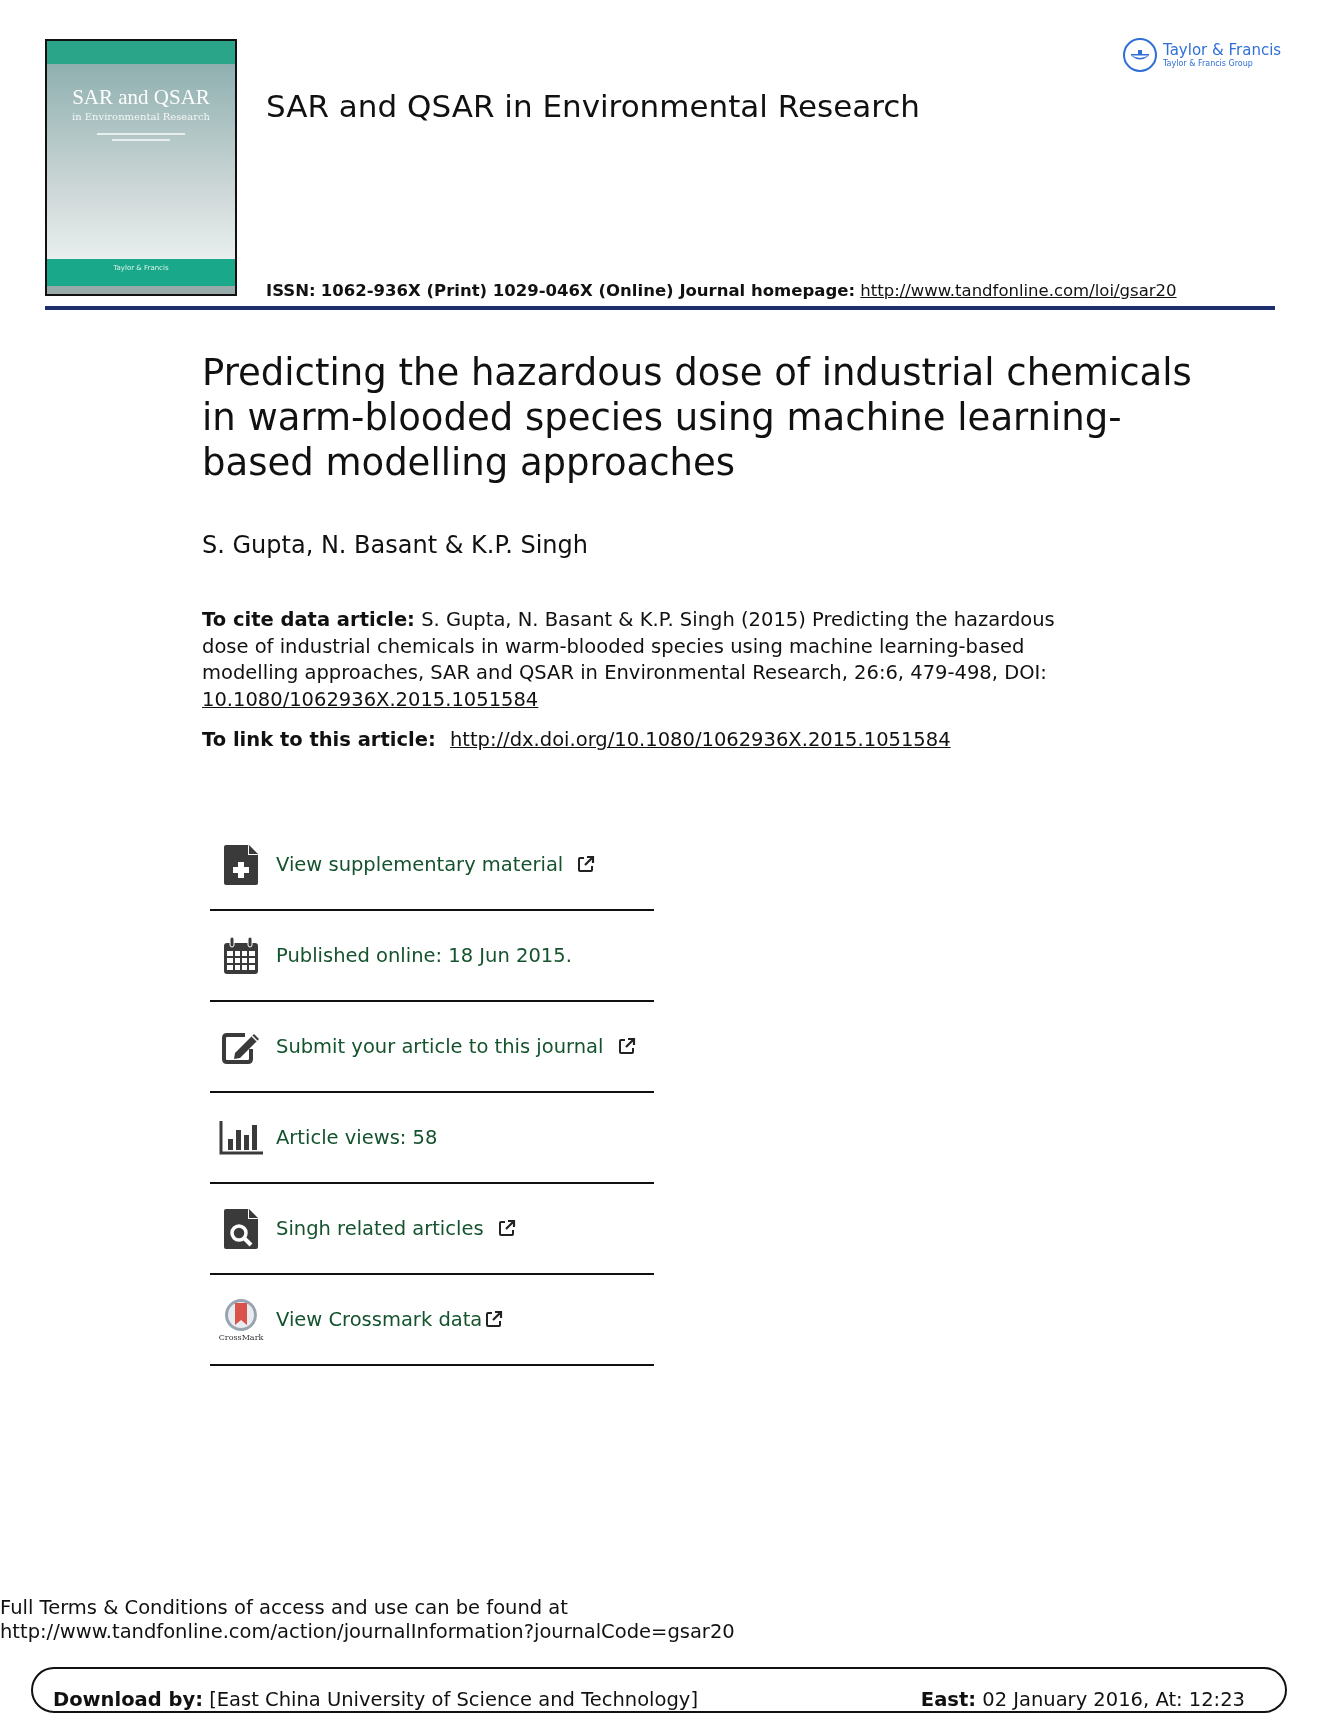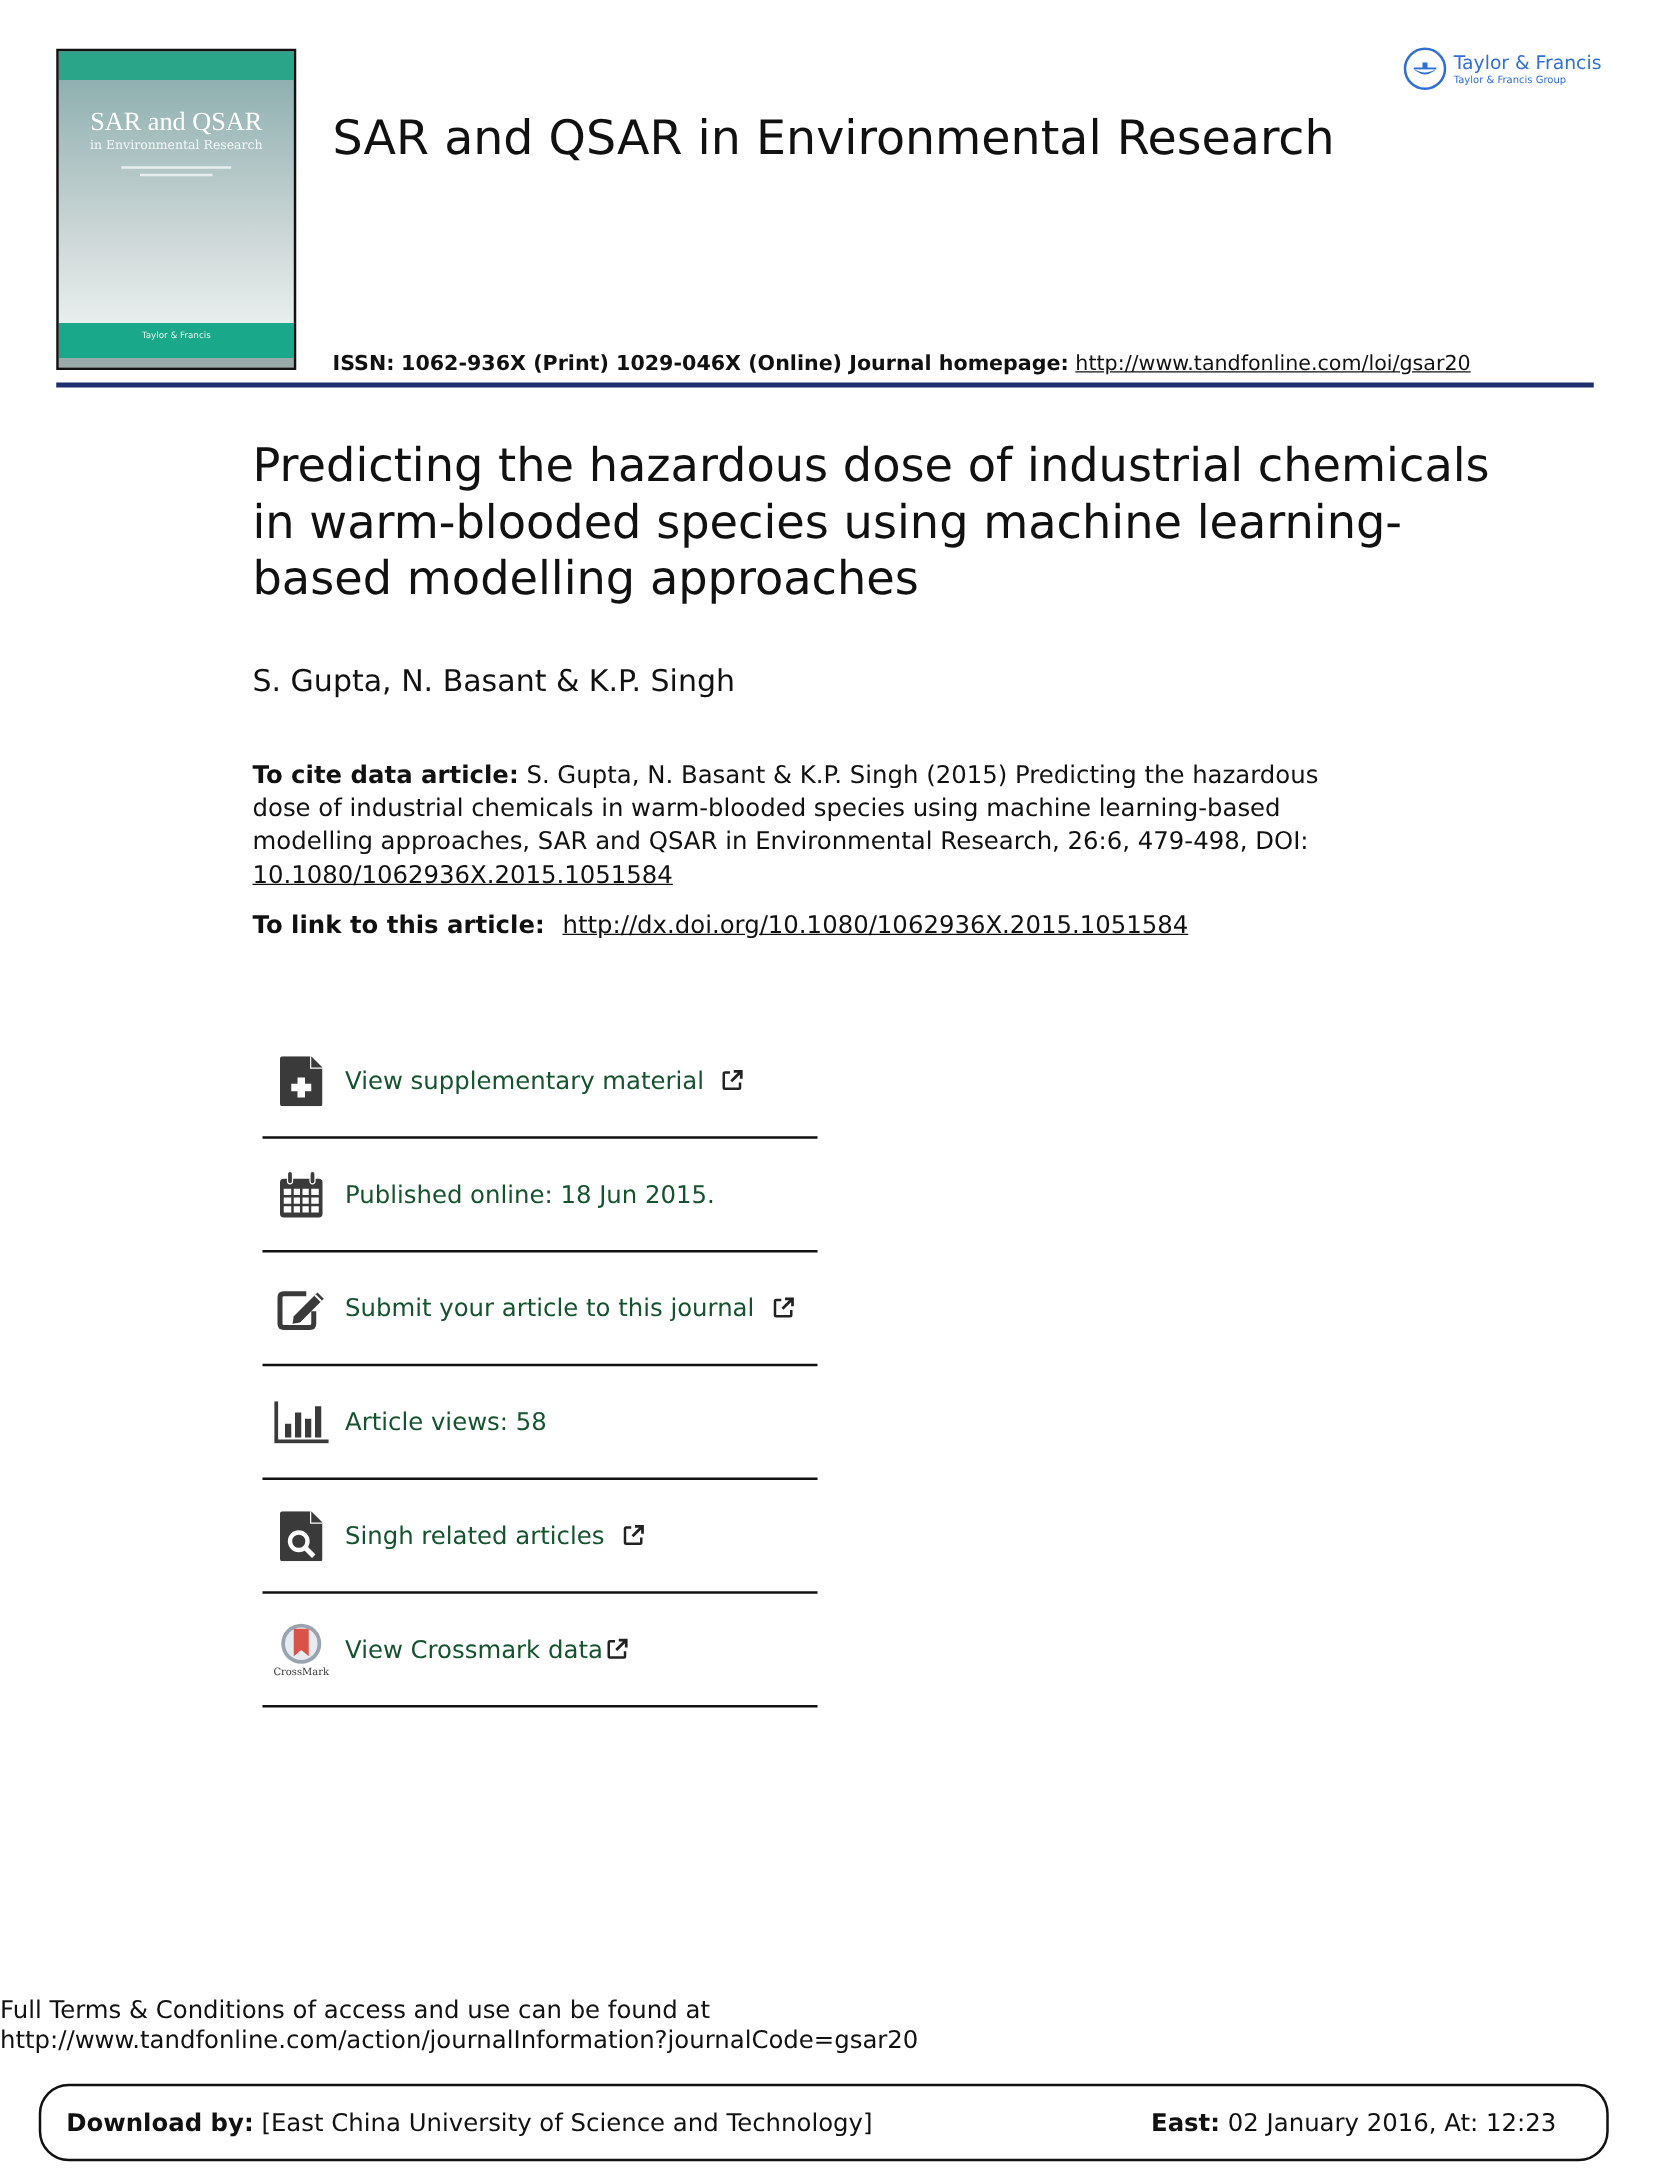--- a/index.html
+++ b/index.html
@@ -18,7 +18,7 @@
   .cover .cline { position: absolute; left: 50px; right: 50px; height: 2px; background: #e6eeee; }
   .cover .clogo { position: absolute; left: 0; right: 0; bottom: 22px; text-align: center; color: #e0f5ef; font-size: 7px; }
 
-  .journal-title { left: 266px; top: 88px; font-size: 38px; color: #111; white-space: nowrap; }
+  .journal-title { left: 266px; top: 88px; font-size: 31px; color: #111; white-space: nowrap; }
   .issn { left: 266px; top: 281px; font-size: 16.5px; color: #111; white-space: nowrap; }
   .issn b { font-weight: bold; }
   .issn a { color: #111; text-decoration: underline; }

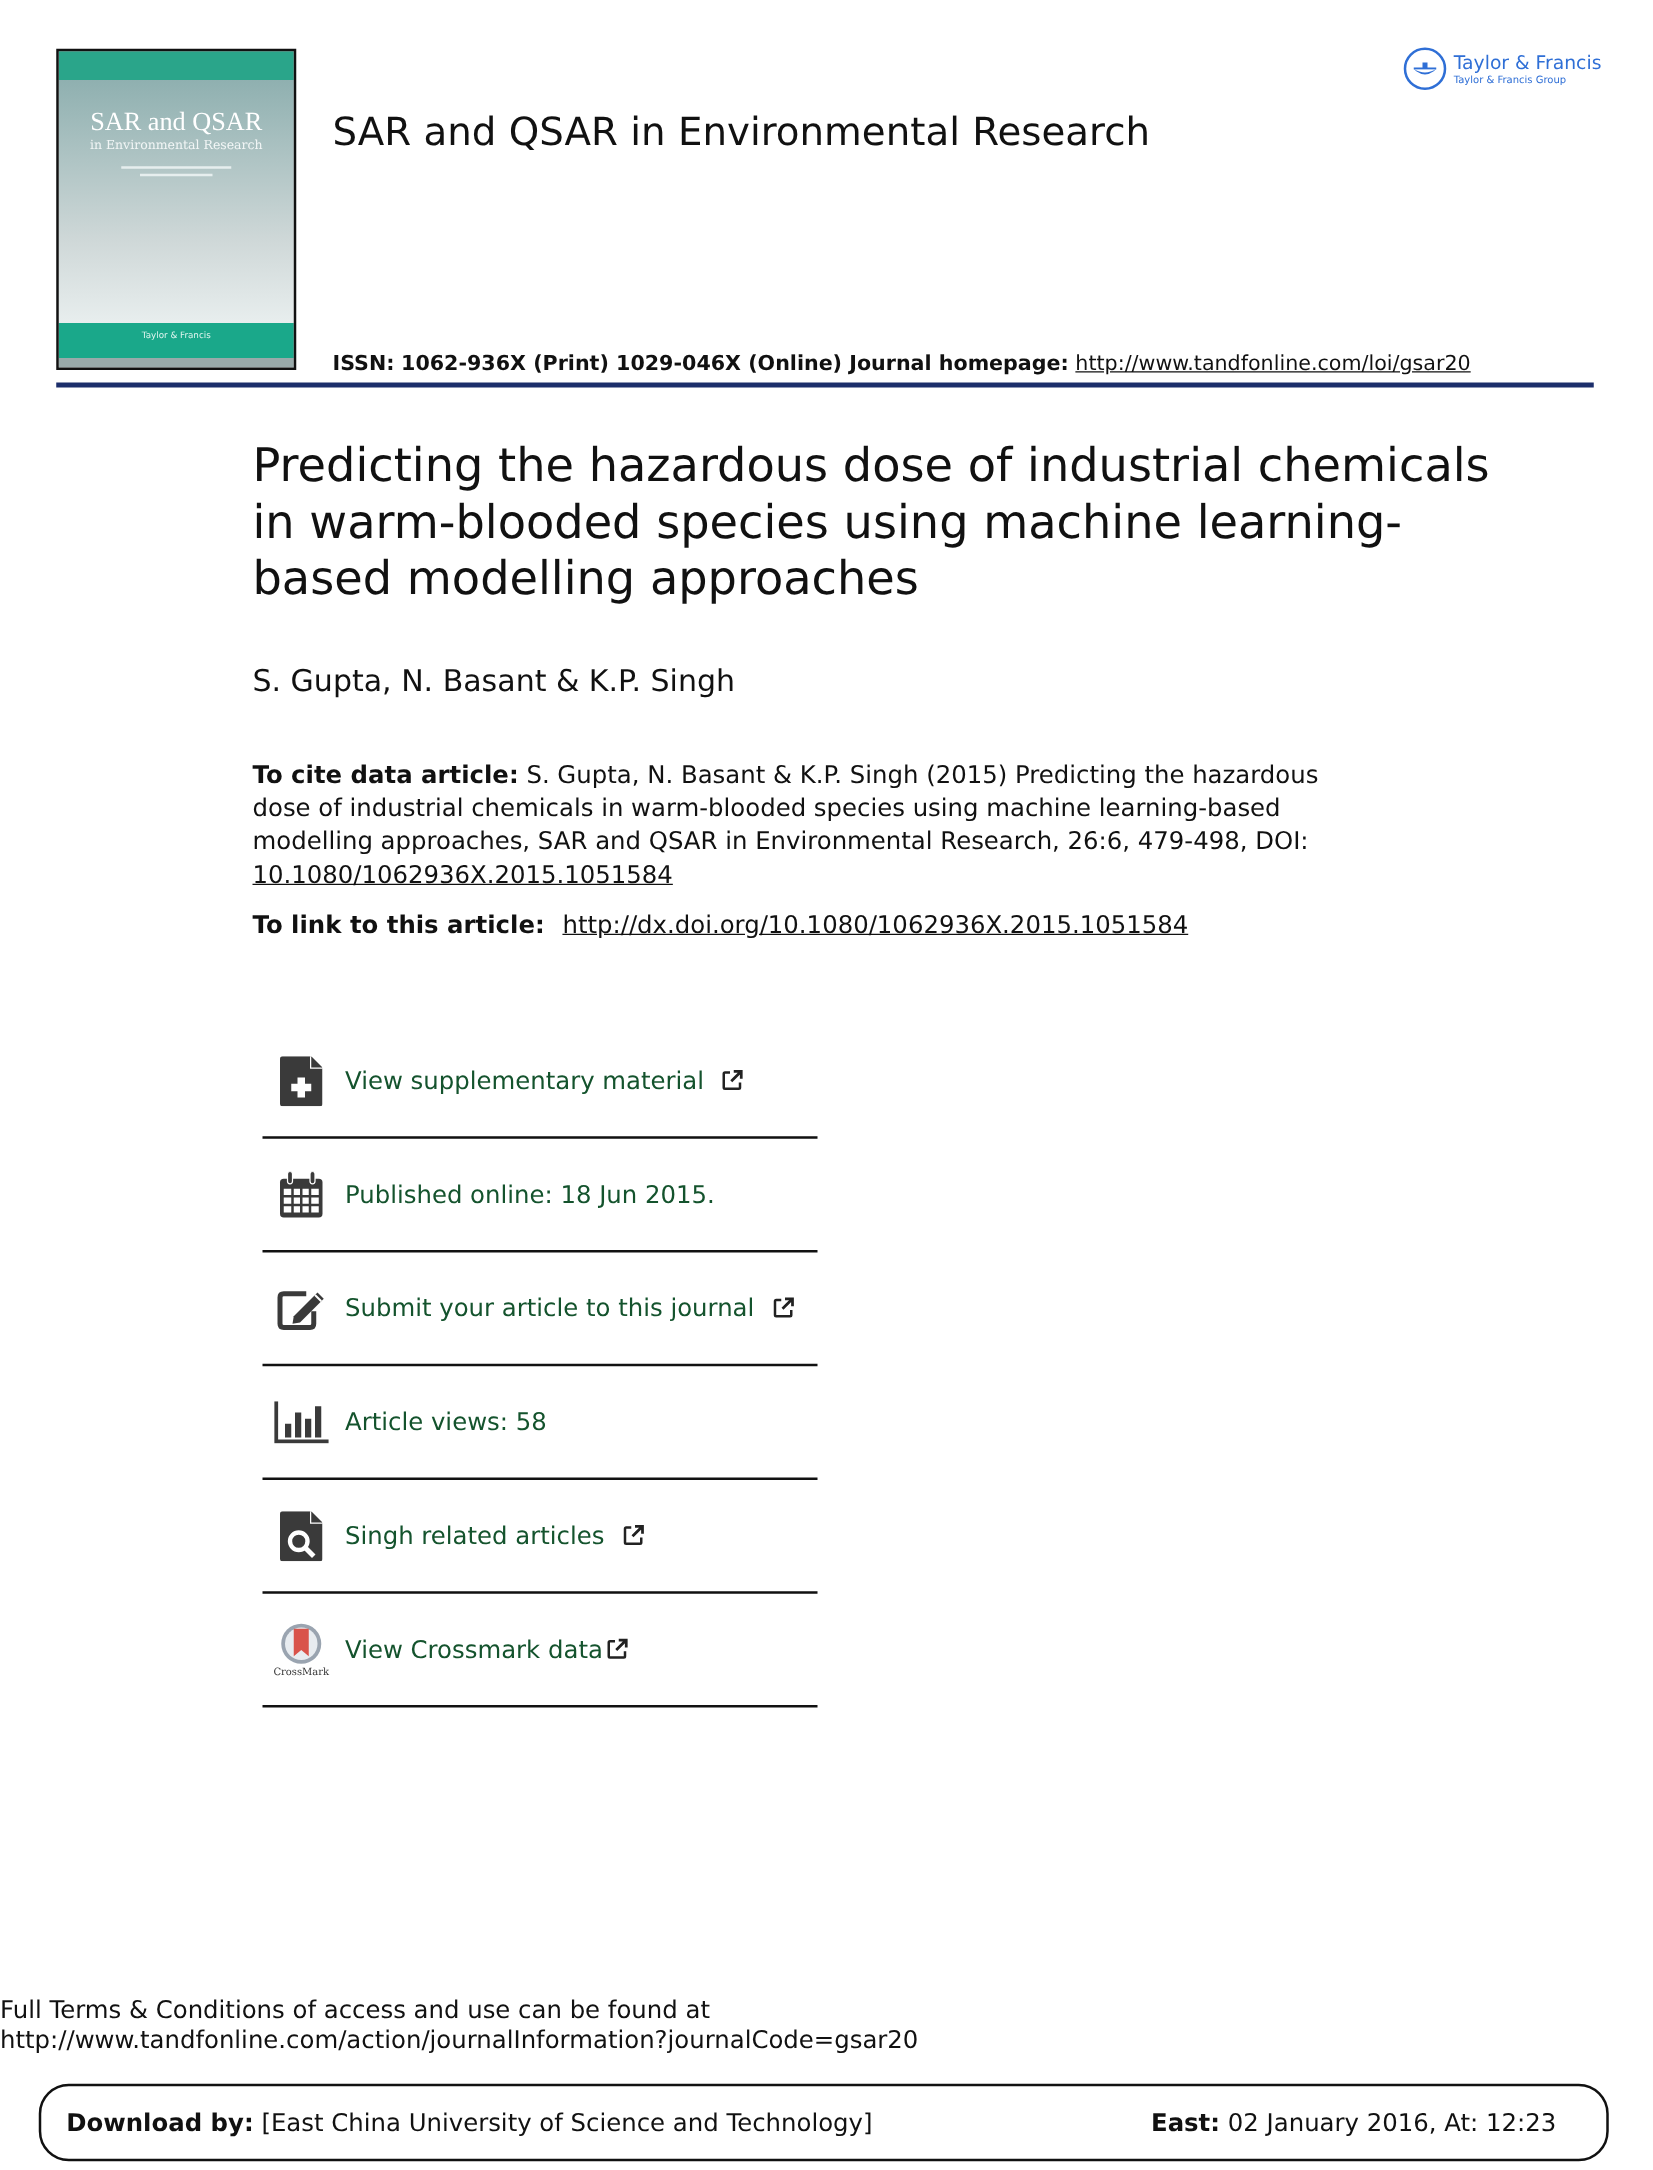--- a/index.html
+++ b/index.html
@@ -53,8 +53,8 @@
 
   
   .terms { left: 0; width: 1322px; top: 1596px; text-align: left; font-size: 19.5px; line-height: 24px; color: #111; }
-  .download-bar { left: 31px; top: 1667px; width: 1256px; height: 62px; border: 2px solid #111; border-radius: 24px;
-                  box-sizing: border-box; display: flex; align-items: center; justify-content: space-between; padding: 0 40px 0 20px; }
+  .download-bar { left: 31px; top: 1667px; width: 1256px; height: 46px; border: 2px solid #111; border-radius: 24px;
+                  box-sizing: border-box; display: flex; align-items: flex-end; justify-content: space-between; padding: 0 40px 0 20px; }
   .download-bar span { font-size: 19.5px; color: #111; white-space: nowrap; }
   .download-bar b { font-weight: bold; }
 </style>

